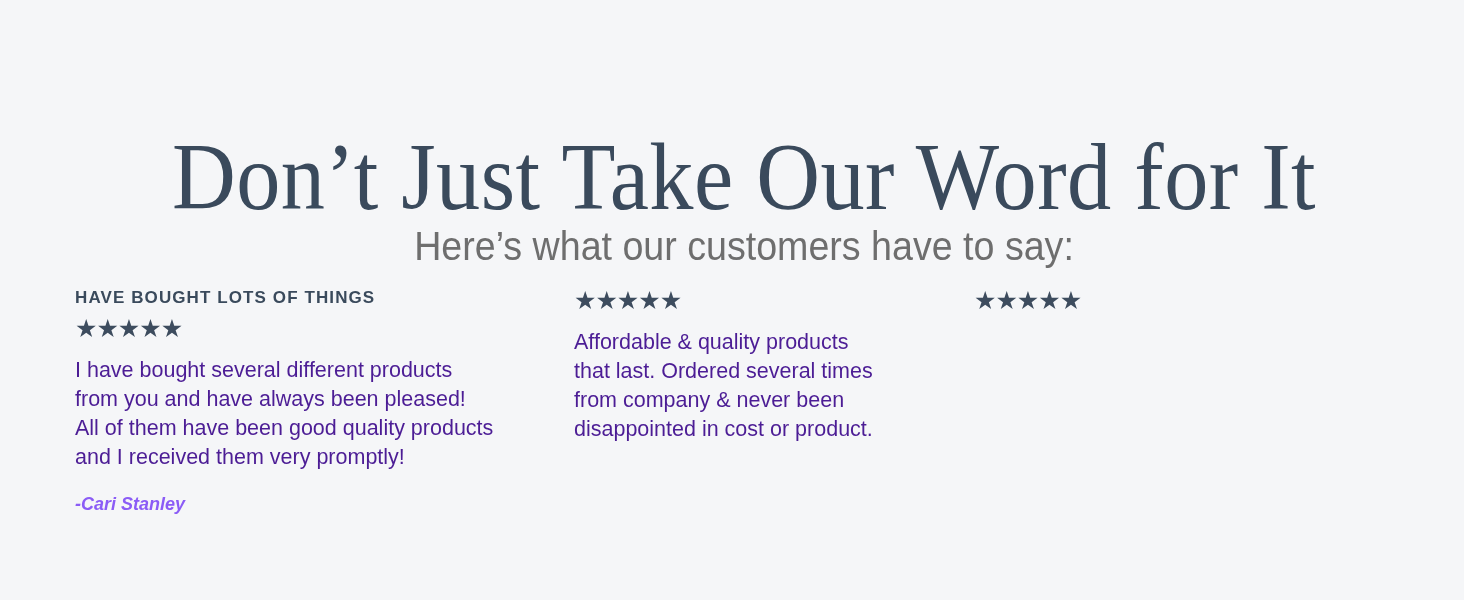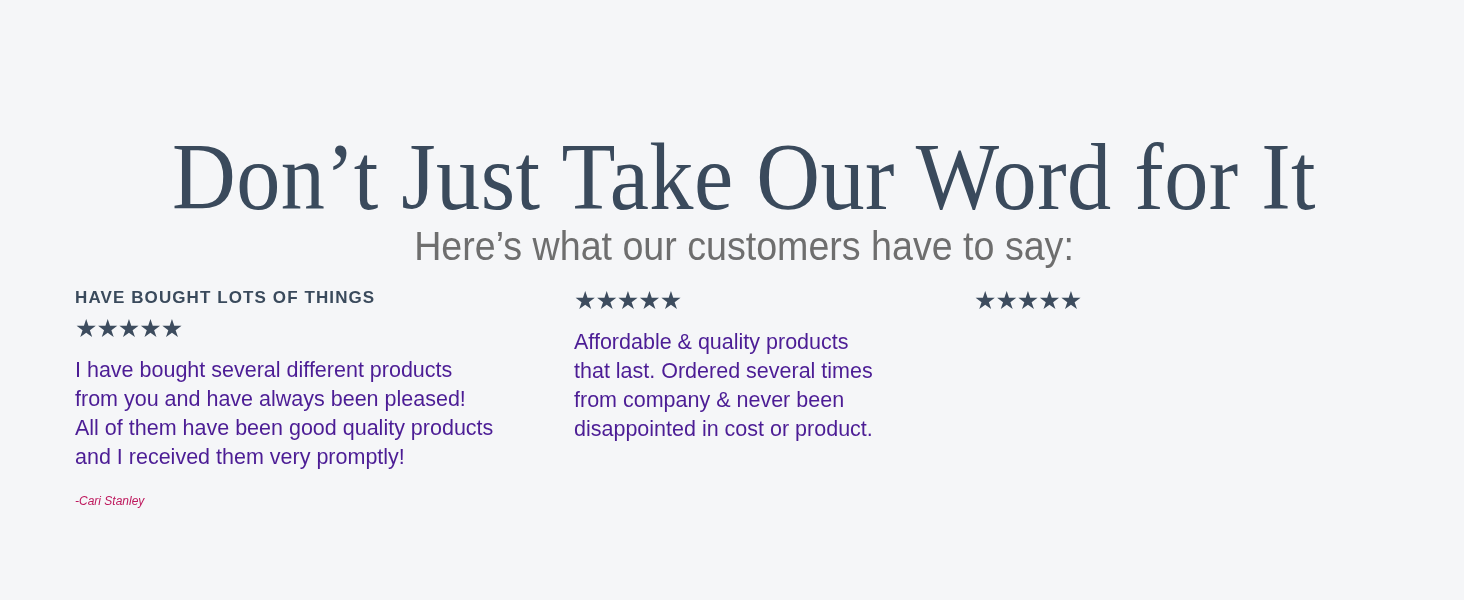--- a/index.html
+++ b/index.html
@@ -109,11 +109,11 @@
 
   .card-author {
     font-family: "Liberation Sans", sans-serif;
-    font-size: 12px;
+    font-size: 18px;
     line-height: 1.2;
-    font-weight: 400;
+    font-weight: 700;
     font-style: italic;
-    color: #be185d;
+    color: #8b5cf6;
     margin: 0;
   }
 </style>

